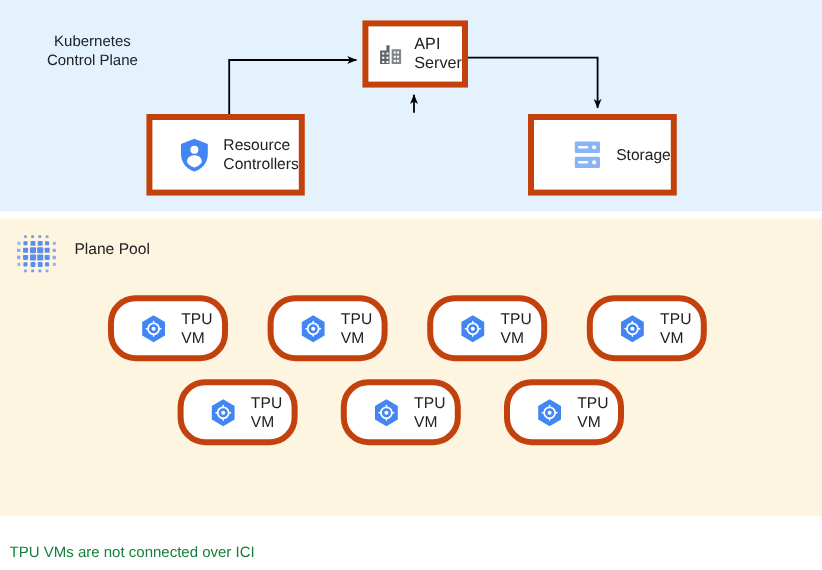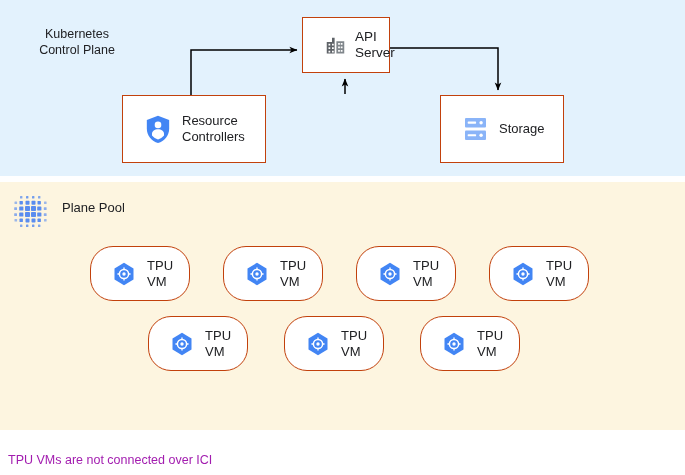--- a/index.html
+++ b/index.html
@@ -72,11 +72,11 @@
   .card {
     position: absolute;
     background: #ffffff;
-    border: 1px solid #c2410c;
+    border: 5px solid #c2410c;
     box-sizing: border-box;
     display: flex;
     align-items: center;
-    justify-content: flex-start;
+    justify-content: flex-end;
     padding-left: 22px;
   }
   .card-icon {

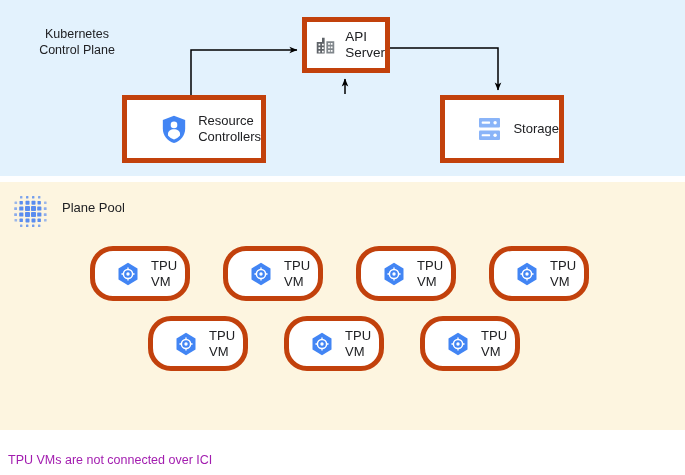--- a/index.html
+++ b/index.html
@@ -100,7 +100,7 @@
   #api-server-card .card-label { font-size: 13.5px; }
 
   #resource-controllers-card {
-    left: 122px; top: 95px; width: 144px; height: 68px;
+    left: 122px; top: 95px; width: 132px; height: 68px;
     gap: 11px;
   }
   #scheduler-card {

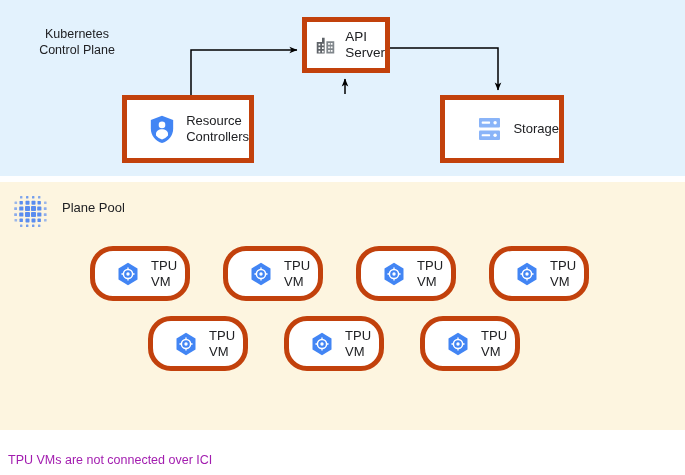--- a/index.html
+++ b/index.html
@@ -137,7 +137,7 @@
     position: absolute;
     left: 8px;
     top: 452px;
-    color: #a21caf;
+    color: #15803d;
     font-size: 12.5px;
     line-height: 16px;
   }

